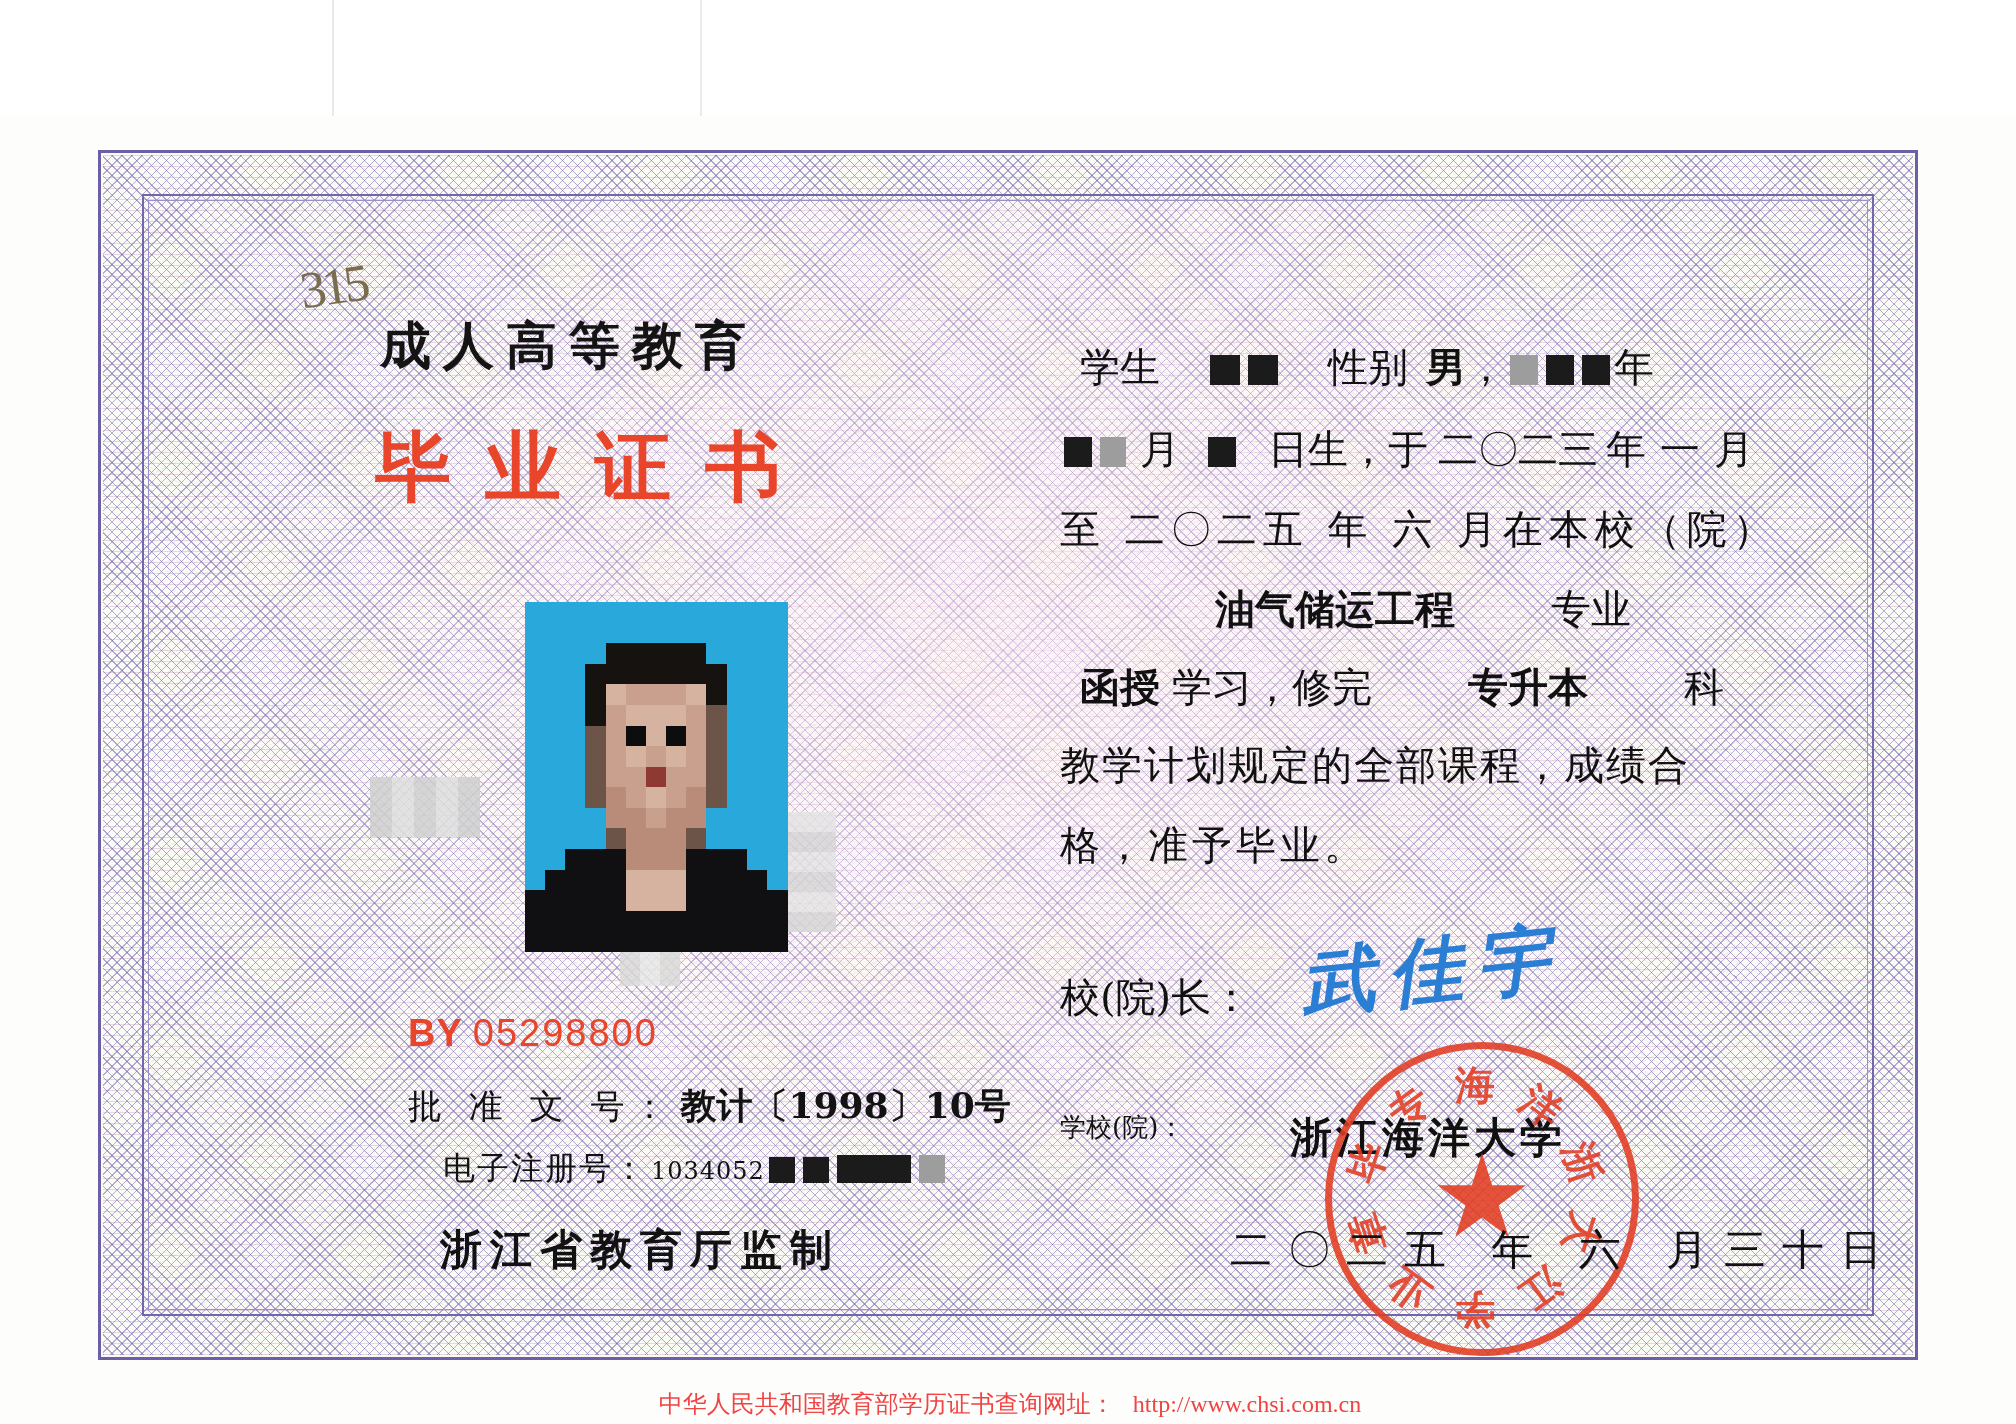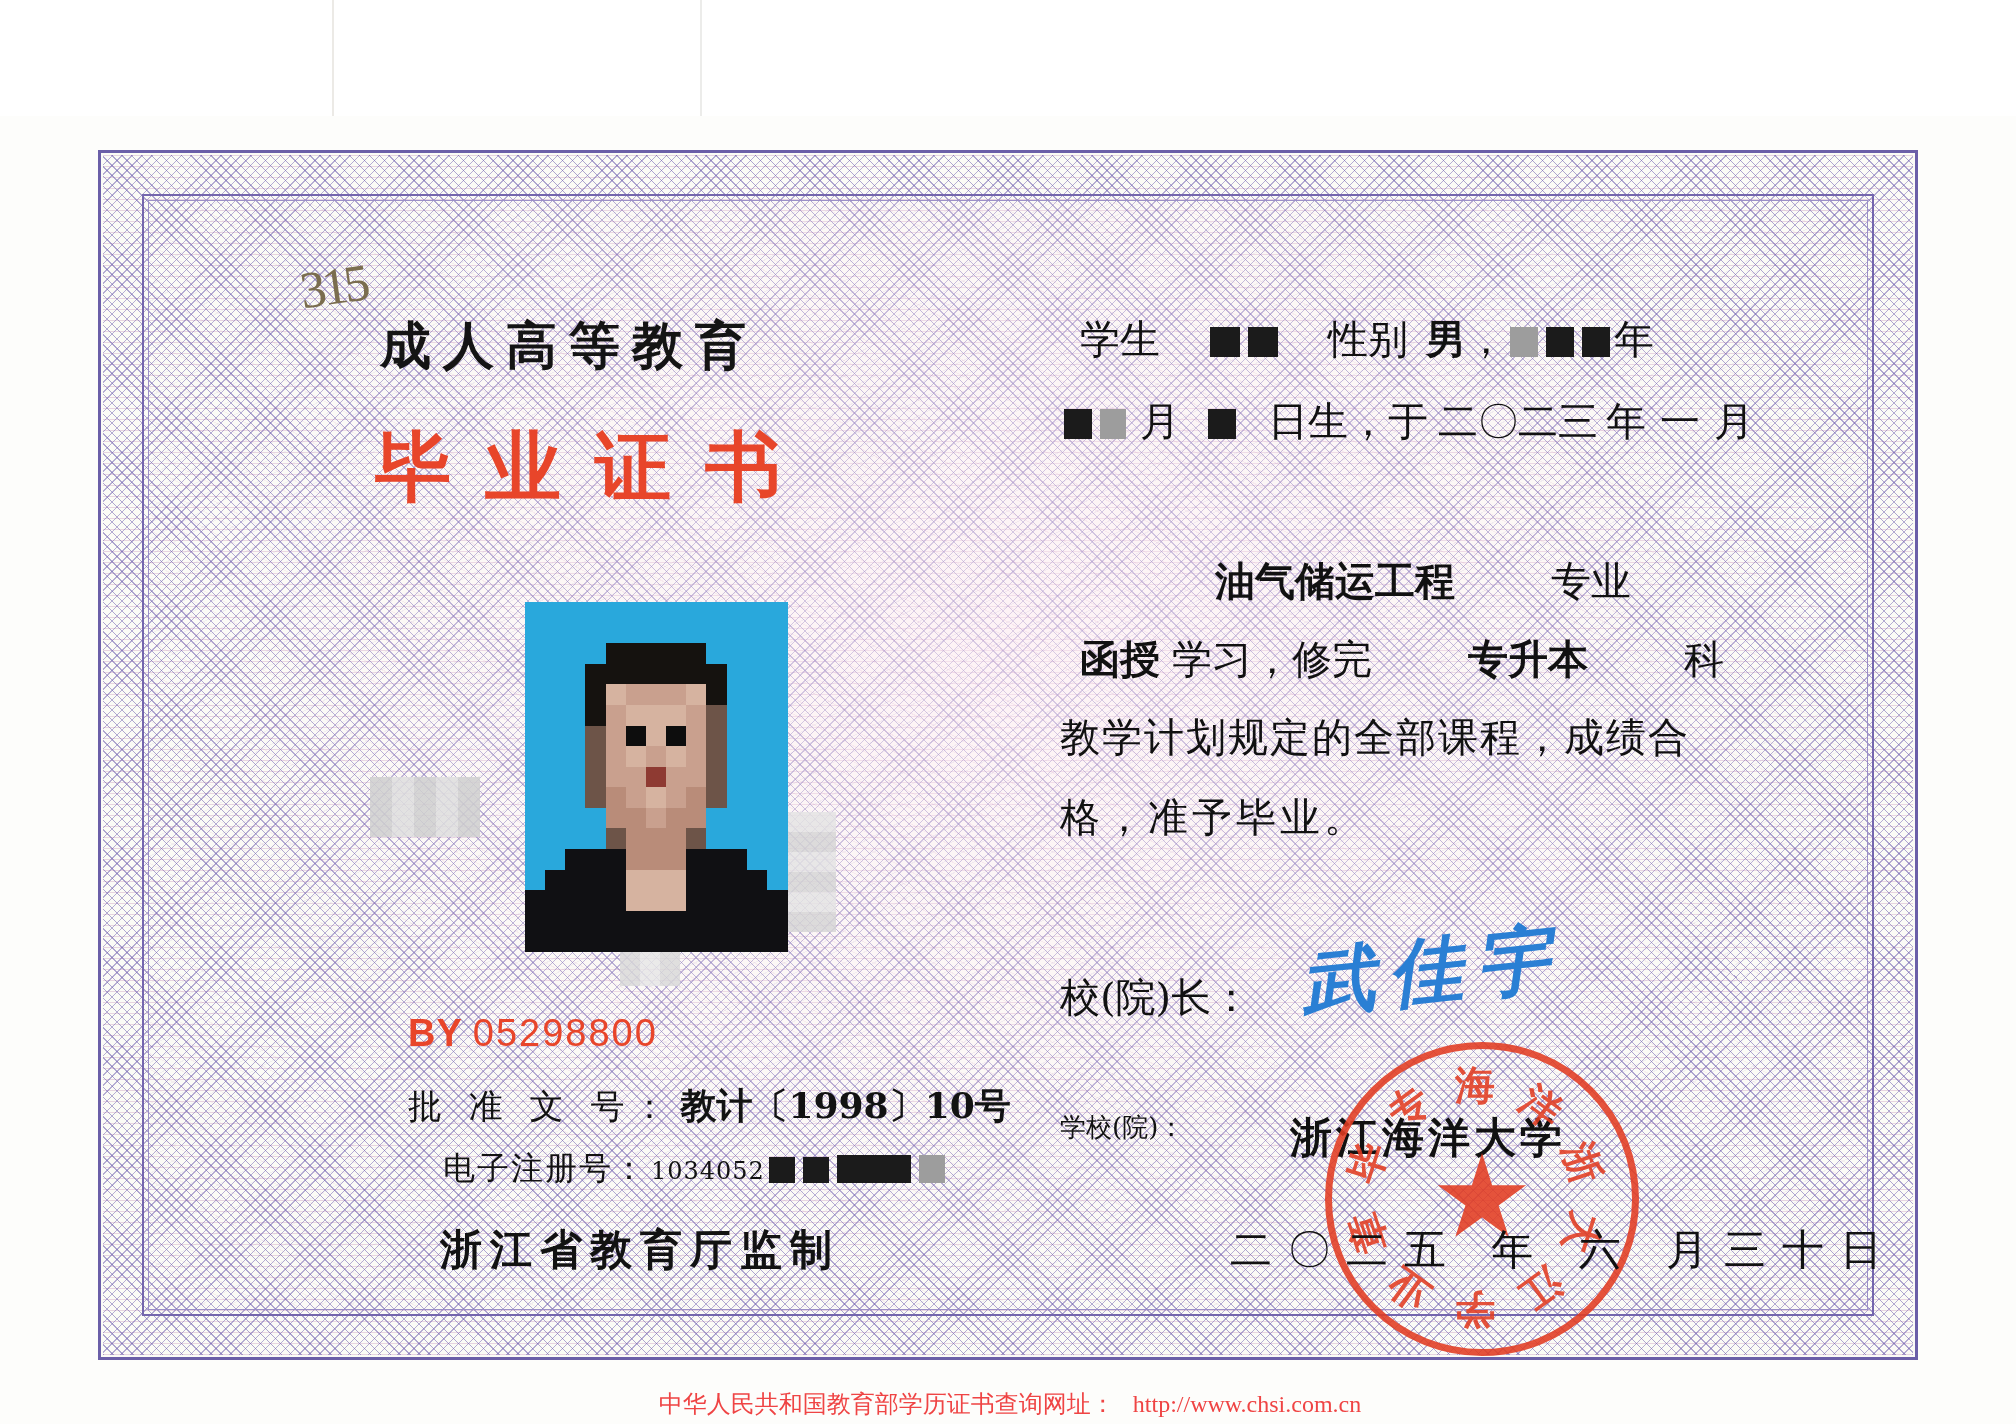--- a/index.html
+++ b/index.html
@@ -242,6 +242,7 @@
     font-size: 40px;
     font-family: "DejaVu Serif", serif;
     white-space: nowrap;
+    margin-top: 28px;
   }
   #r-line1 { left: 930px; top: 110px; }
   #r-line2 { left: 910px; top: 192px; }

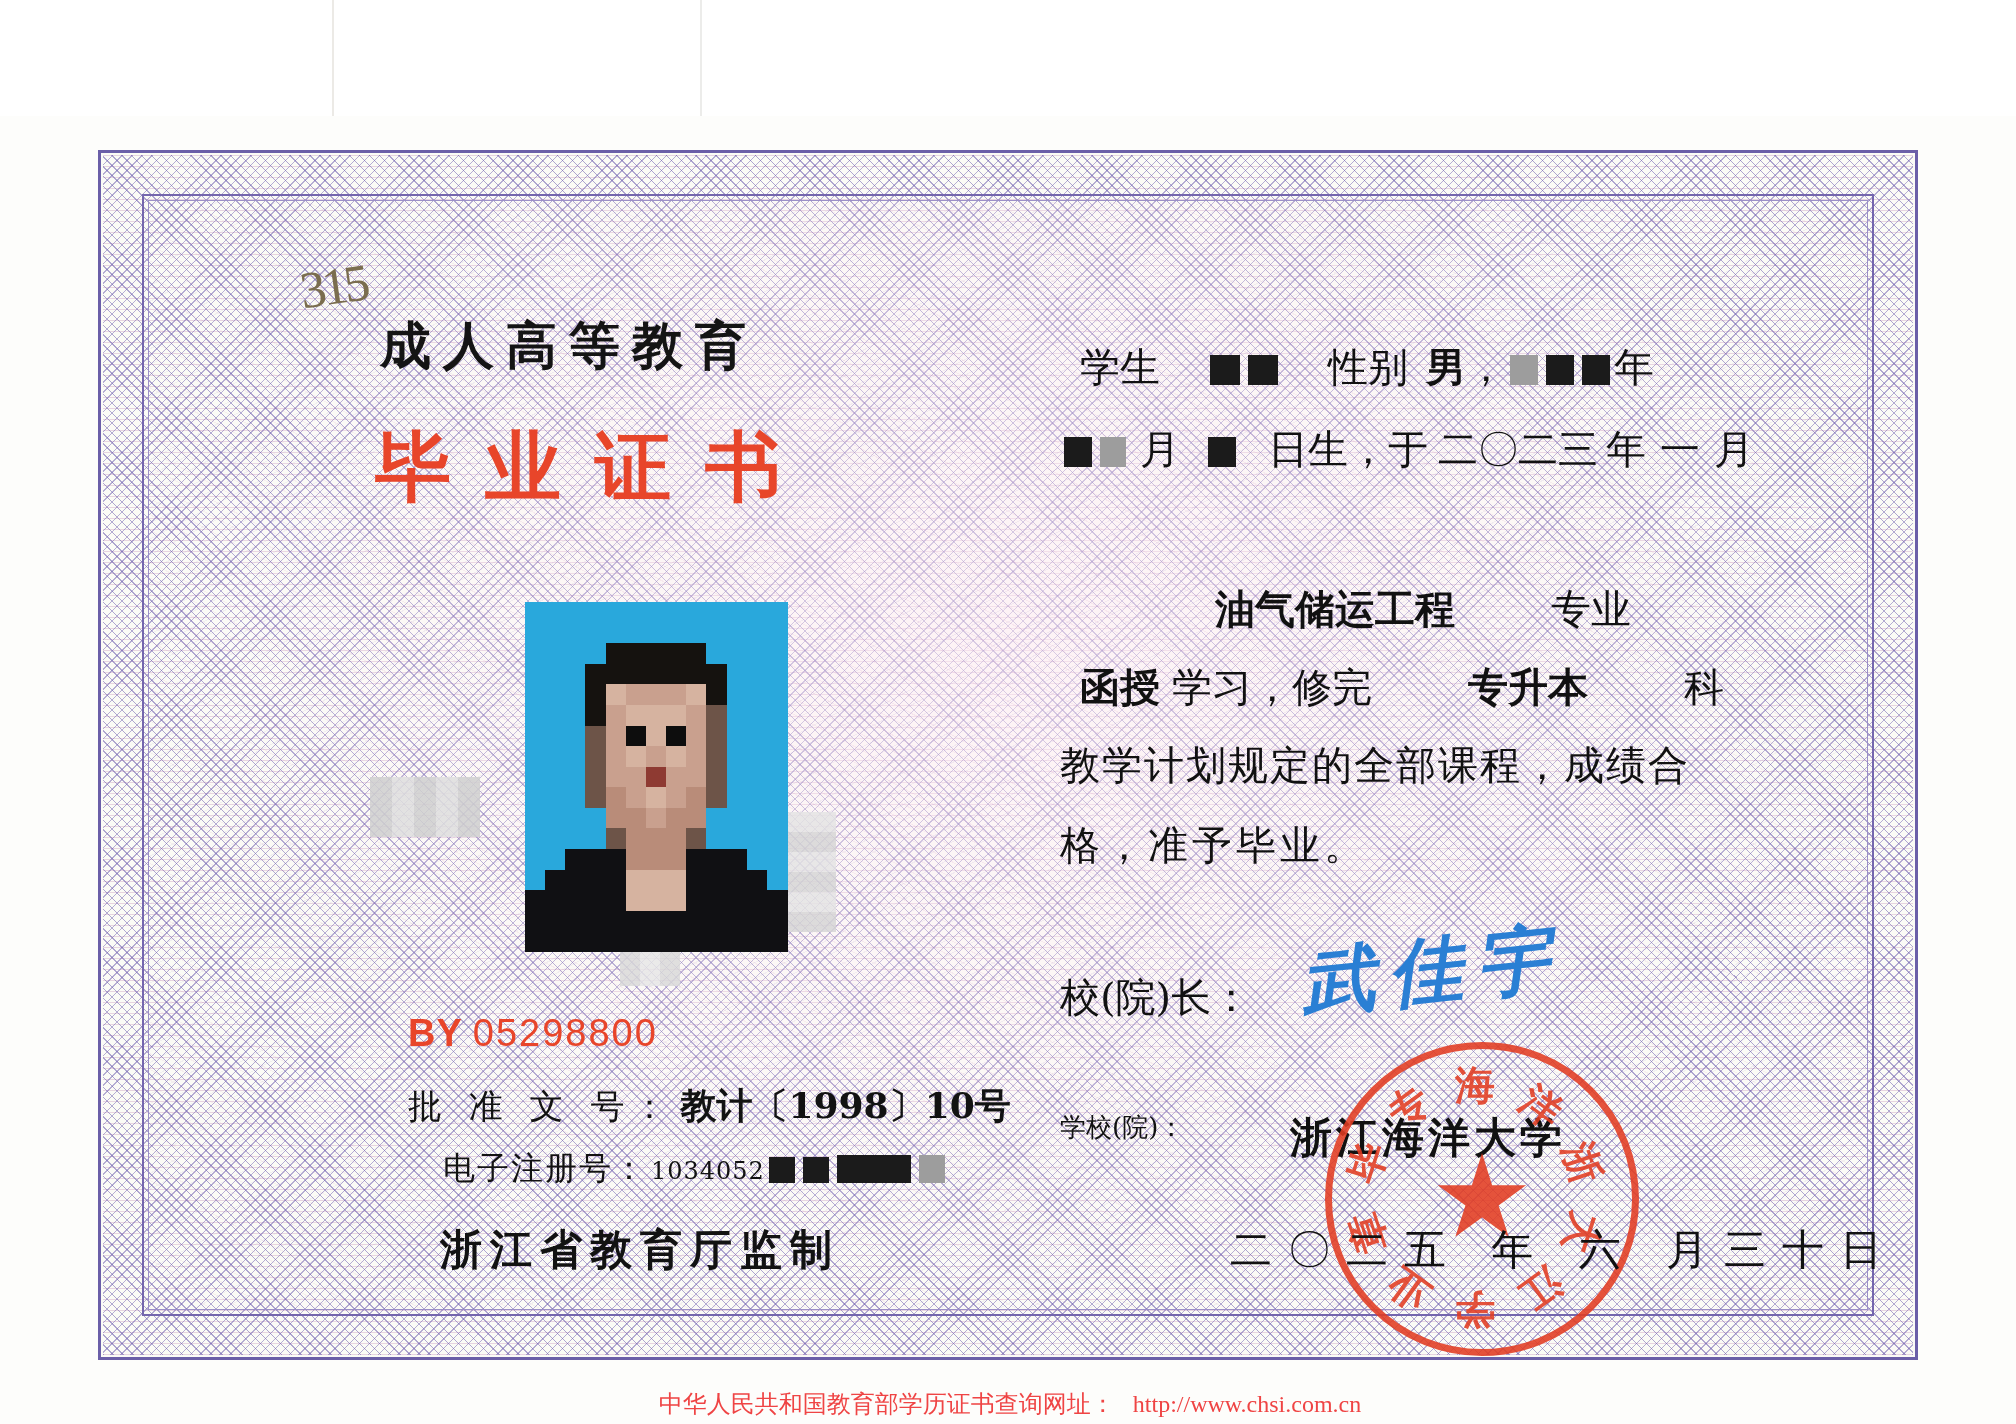--- a/index.html
+++ b/index.html
@@ -615,6 +615,7 @@
         <span class="redact" style="width:28px;height:30px;"></span><span class="redact gray" style="width:26px;height:30px;"></span><span style="margin-left:10px;">月</span><span class="redact" style="width:28px;height:30px;margin-left:28px;"></span><span style="margin-left:28px;">日生，于</span><span style="margin-left:10px;">二〇二三</span><span style="margin-left:8px;">年</span><span style="margin-left:14px;">一</span><span style="margin-left:14px;">月</span>
       </div>
 
+      <div class="rtext" id="r-line3">至 二〇二五 年 六 月在本校（院）</div>
 
       <div class="rtext" id="r-line4">
         <span class="bold-field">油气储运工程</span><span class="sp-l-lg">专业</span>

